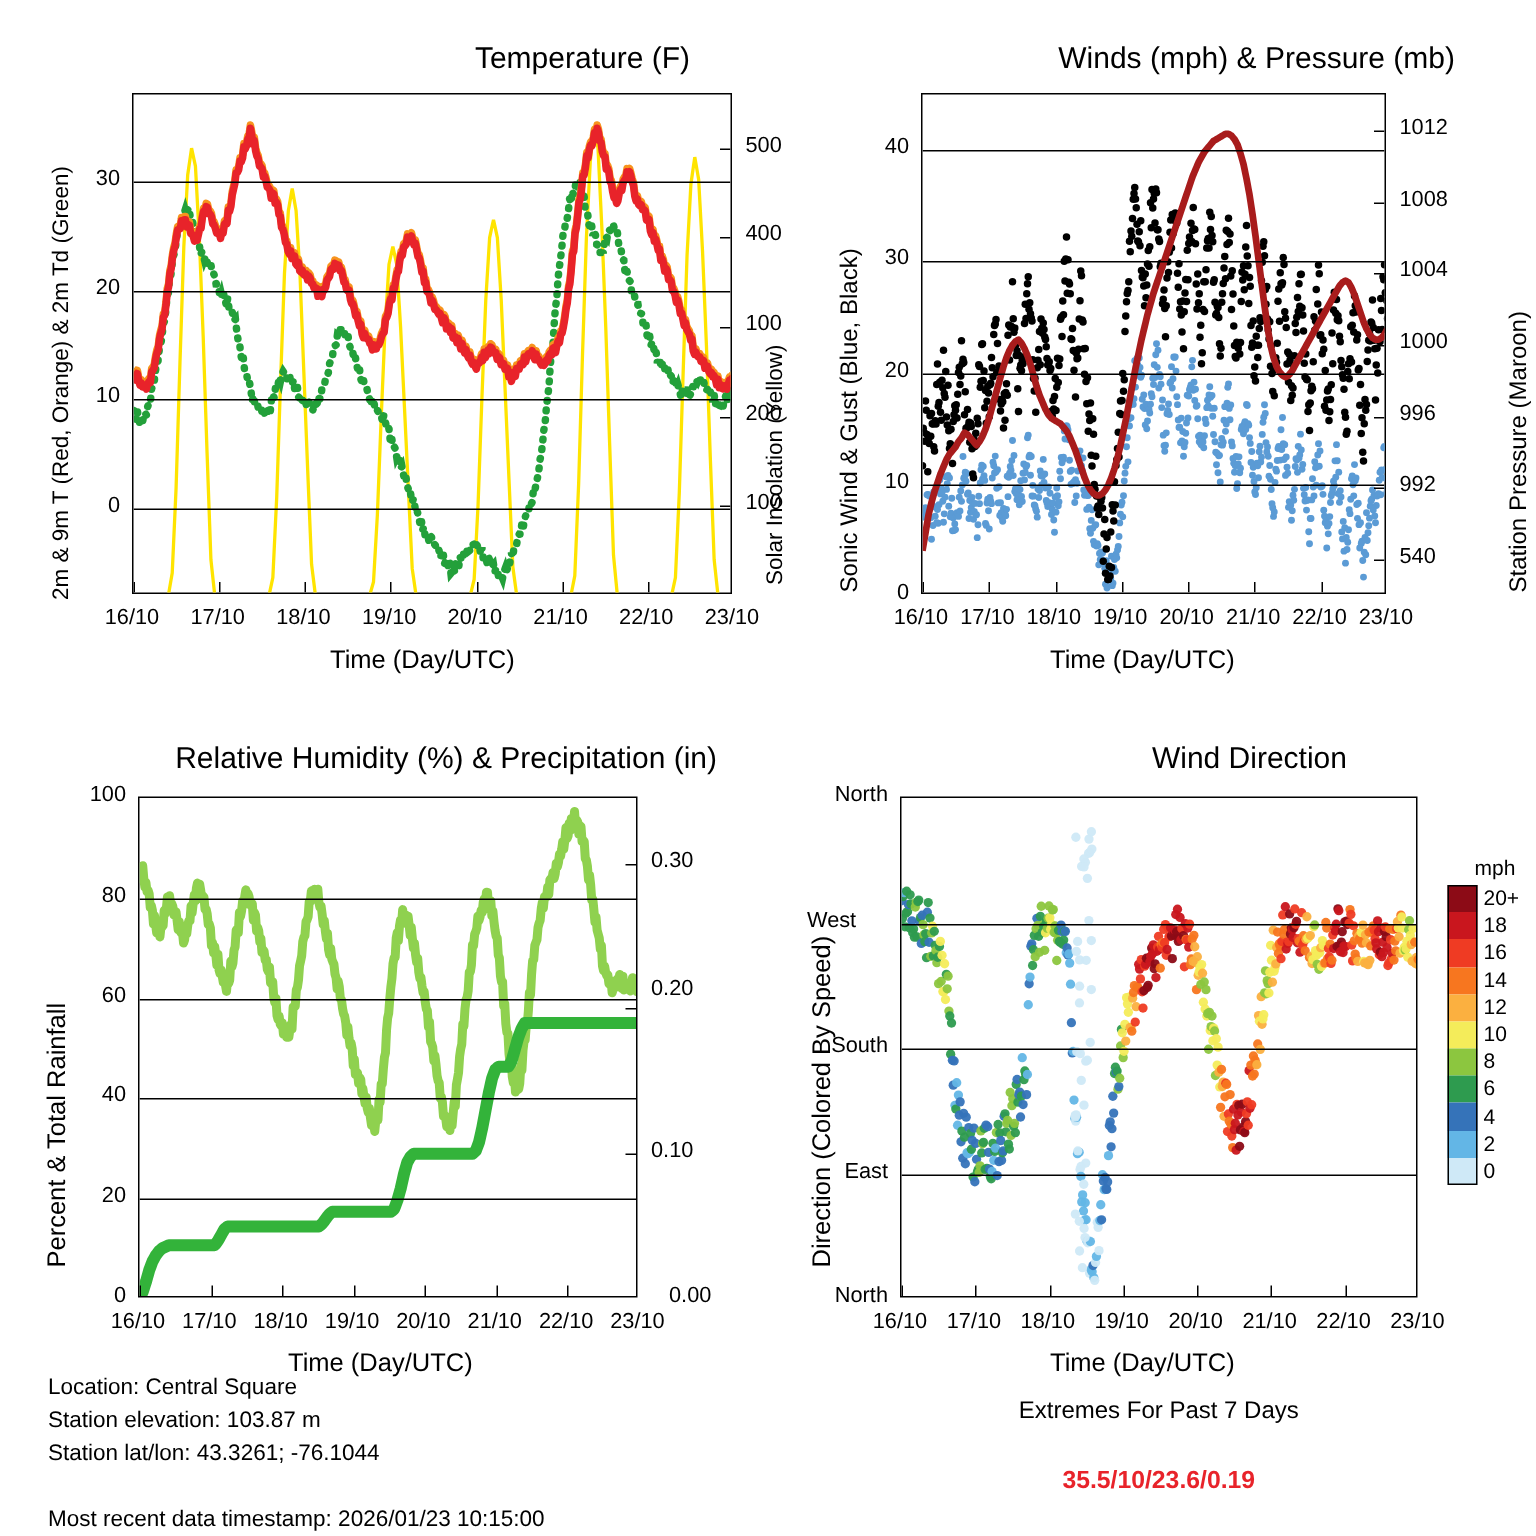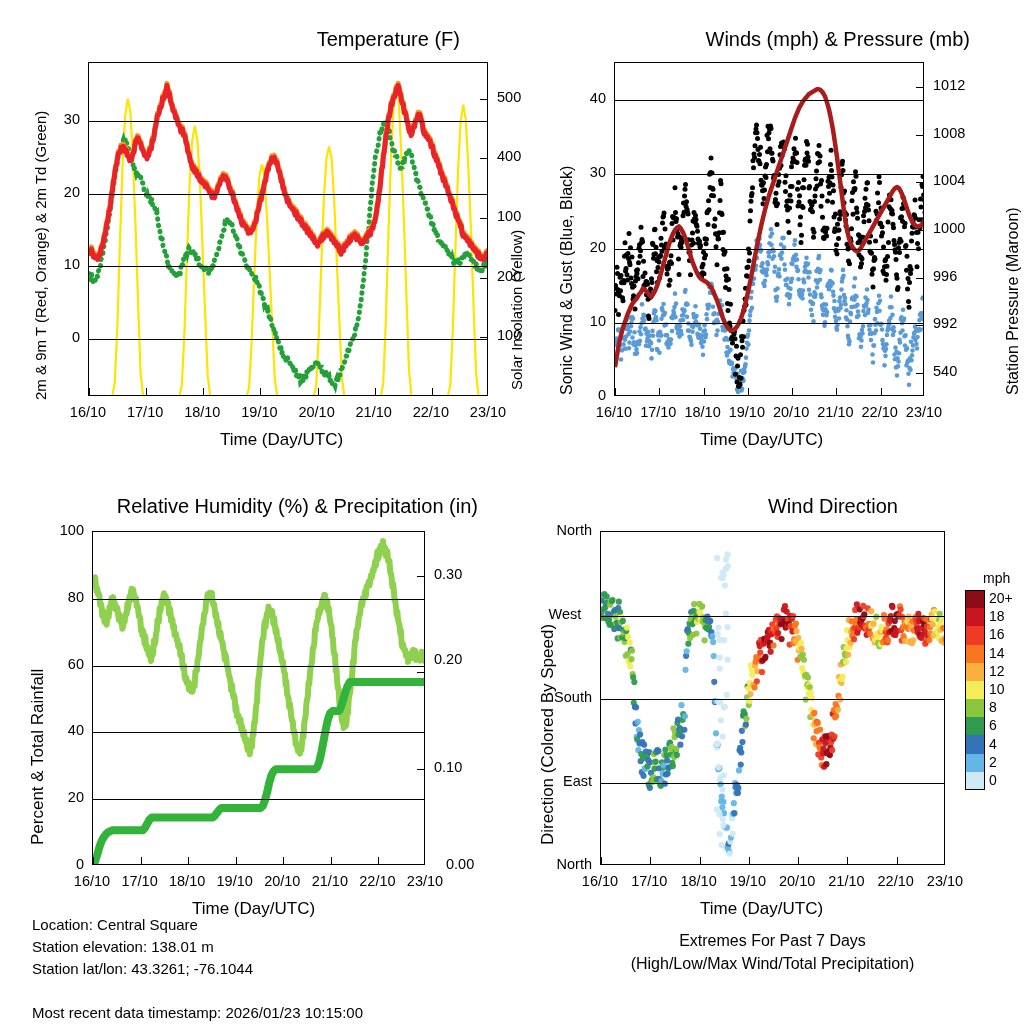--- a/index.html
+++ b/index.html
@@ -2210,7 +2210,7 @@
     <div class="tick-x" style="left: 351.429px; top: 873px; width: 52px;">22/10</div>
     <div class="tick-x" style="left: 399px; top: 873px; width: 52px;">23/10</div>
     <div class="tick-y" style="left: 538px; top: 522px; width: 54px; text-align: right;">North</div>
-    <div class="tick-y" style="left: 538px; top: 605.5px; width: 54px; text-align: center;">West</div>
+    <div class="tick-y" style="left: 538px; top: 605.5px; width: 54px; text-align: left;">West</div>
     <div class="tick-y" style="left: 538px; top: 689px; width: 54px; text-align: right;">South</div>
     <div class="tick-y" style="left: 538px; top: 772.5px; width: 54px; text-align: right;">East</div>
     <div class="tick-y" style="left: 538px; top: 856px; width: 54px; text-align: right;">North</div>

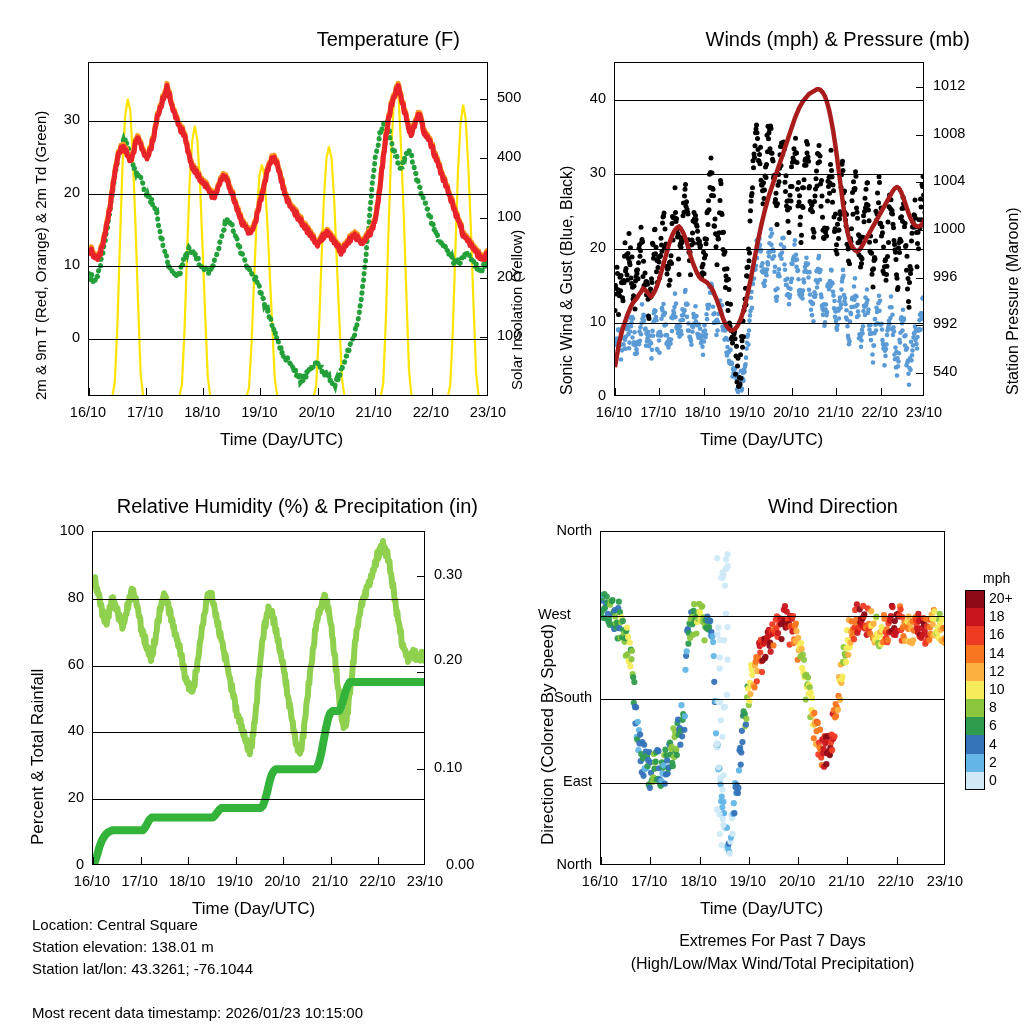--- a/index.html
+++ b/index.html
@@ -2147,7 +2147,7 @@
   </div>
 
   <div class="footer-text" style="left:32px; top:916px;">Location: Central Square</div>
-  <div class="footer-text" style="left:32px; top:938px;">Station elevation: 138.01 m</div>
+  <div class="footer-text" style="left:32px; top:938px;">Station elevation: 103.87 m</div>
   <div class="footer-text" style="left:32px; top:960px;">Station lat/lon: 43.3261; -76.1044</div>
   <div class="footer-text" style="left:32px; top:1004px;">Most recent data timestamp: 2026/01/23 10:15:00</div>
 

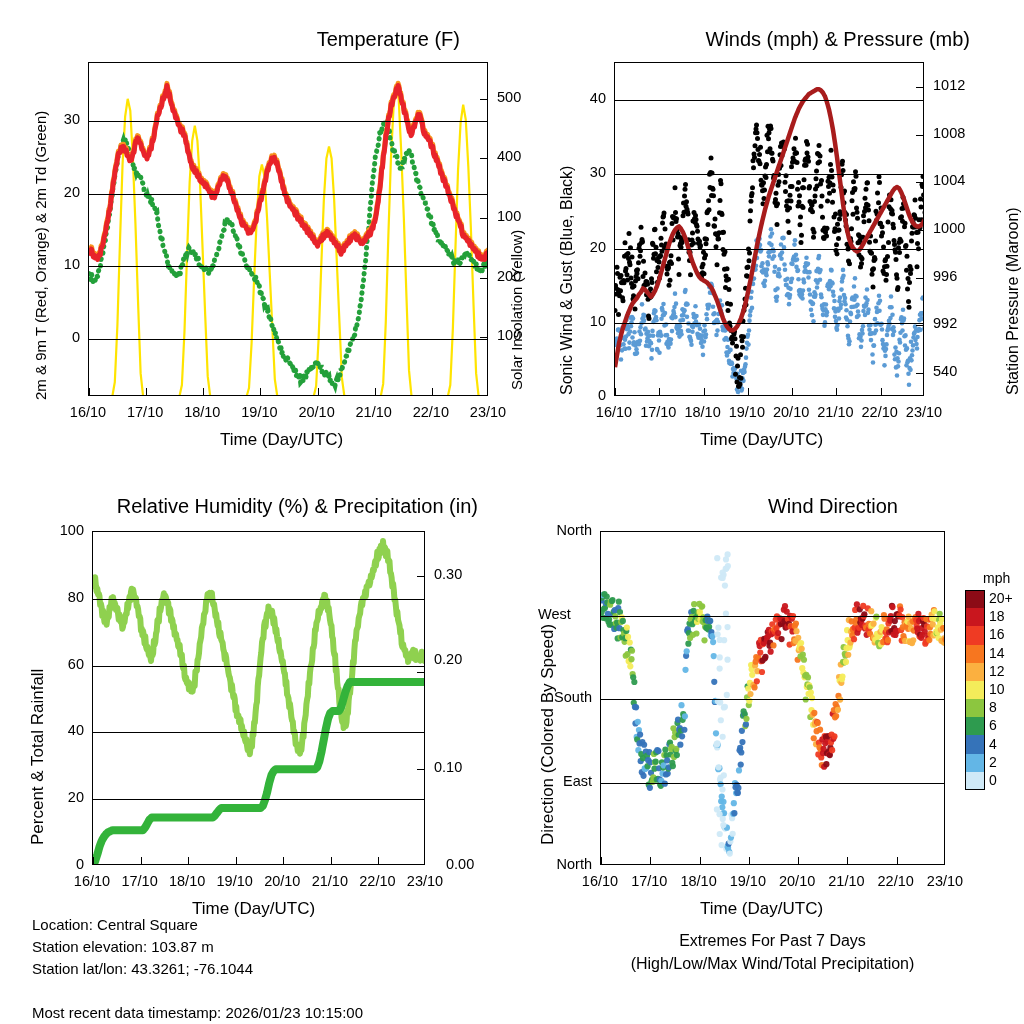--- a/index.html
+++ b/index.html
@@ -2152,7 +2152,6 @@
   <div class="footer-text" style="left:32px; top:1004px;">Most recent data timestamp: 2026/01/23 10:15:00</div>
 
   <div class="extremes" style="left:600px; top:932px; width:345px;">Extremes For Past 7 Days</div>
-  <div class="extremes" style="left:600px; top:955px; width:345px;">(High/Low/Max Wind/Total Precipitation)</div>
 
 <div class="tick-y" style="left: 60px; top: 328.913px; width: 20px; text-align: right;">0</div>
     <div class="tick-y" style="left: 60px; top: 256.304px; width: 20px; text-align: right;">10</div>

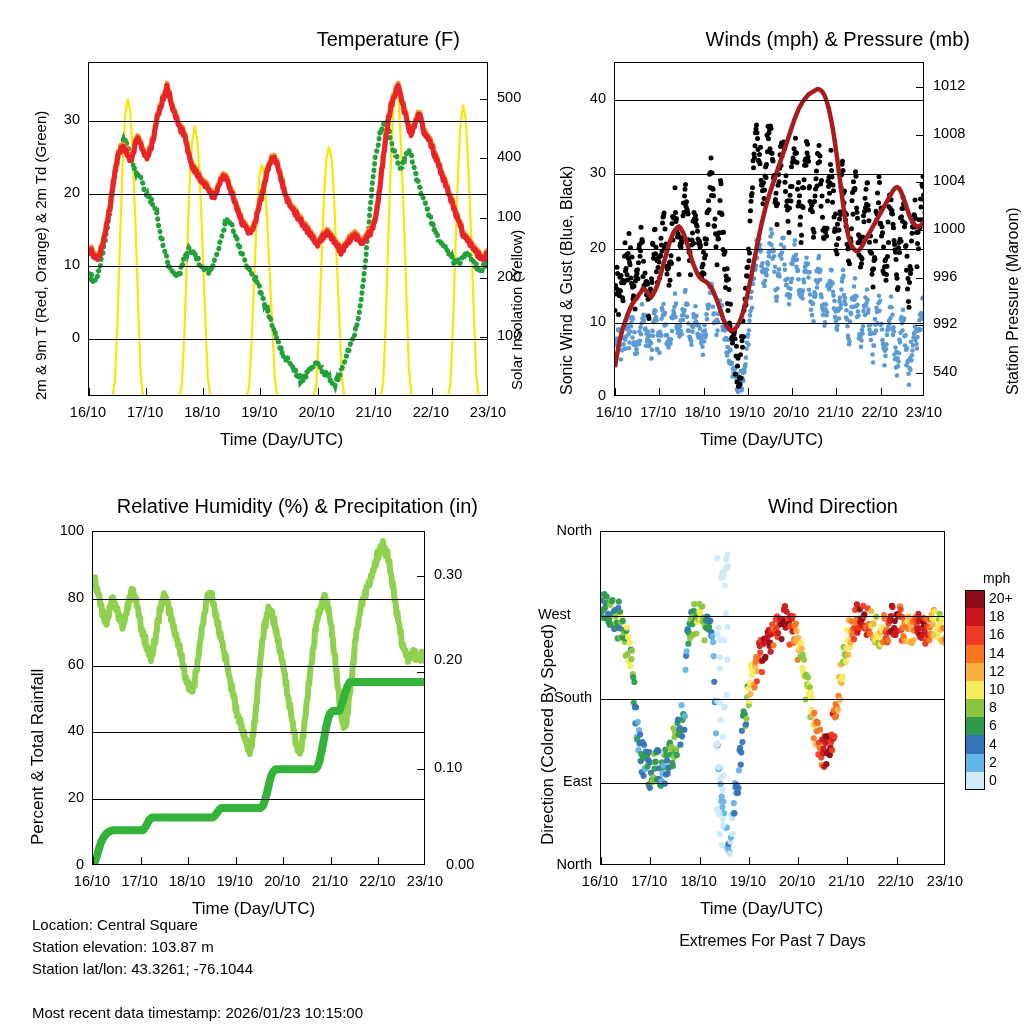--- a/index.html
+++ b/index.html
@@ -2152,6 +2152,7 @@
   <div class="footer-text" style="left:32px; top:1004px;">Most recent data timestamp: 2026/01/23 10:15:00</div>
 
   <div class="extremes" style="left:600px; top:932px; width:345px;">Extremes For Past 7 Days</div>
+  <div class="extremes extremes-value" style="left:600px; top:978px; width:345px;">35.5/10/23.6/0.19</div>
 
 <div class="tick-y" style="left: 60px; top: 328.913px; width: 20px; text-align: right;">0</div>
     <div class="tick-y" style="left: 60px; top: 256.304px; width: 20px; text-align: right;">10</div>

